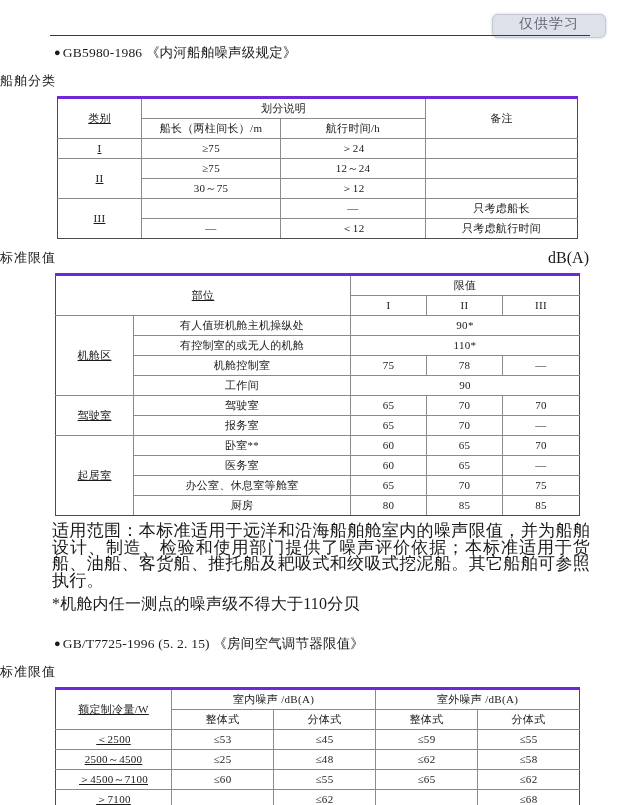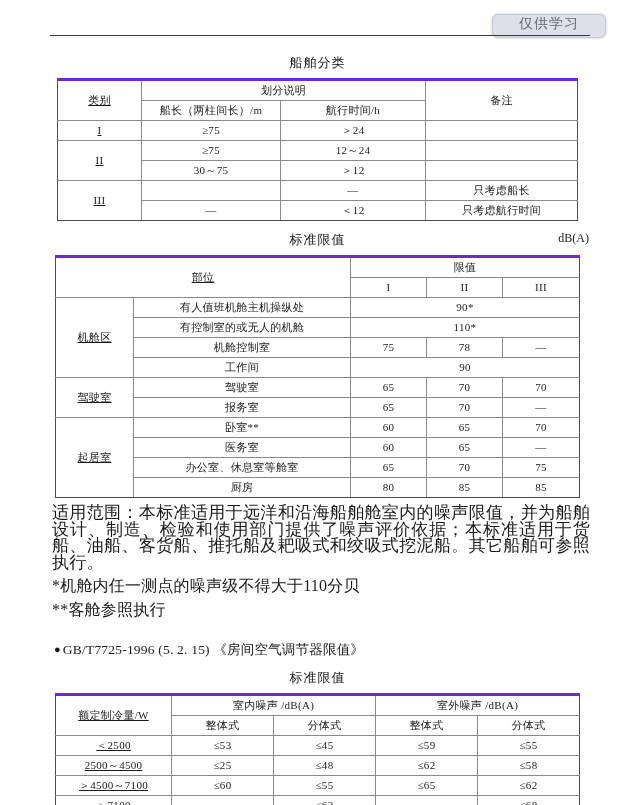--- a/index.html
+++ b/index.html
@@ -149,6 +149,9 @@
 
   <div class="content">
 
+    <div class="std-head">
+      <span class="bullet">●</span><span>GB5980-1986 《内河船舶噪声级规定》</span>
+    </div>
 
     <div class="sec-title">船舶分类</div>
 

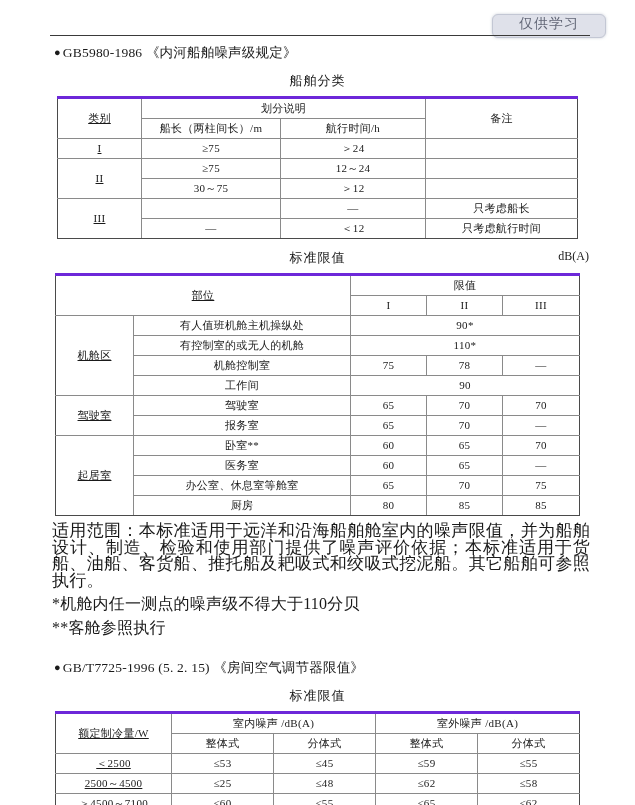--- a/index.html
+++ b/index.html
@@ -75,7 +75,6 @@
     margin-right: 2px;
   }
   .sec-title {
-    text-align: center;
     font-size: 13px;
     margin: 10px 0 6px 0;
     letter-spacing: 1px;

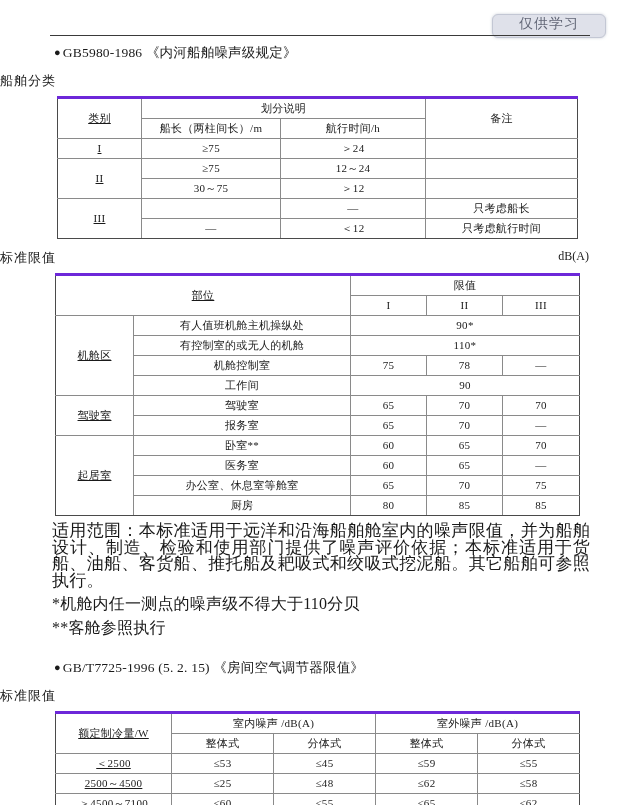--- a/index.html
+++ b/index.html
@@ -84,7 +84,7 @@
     position: absolute;
     right: 46px;
     top: 0;
-    font-size: 12px;
+    font-size: 16px;
     letter-spacing: 0;
   }
 

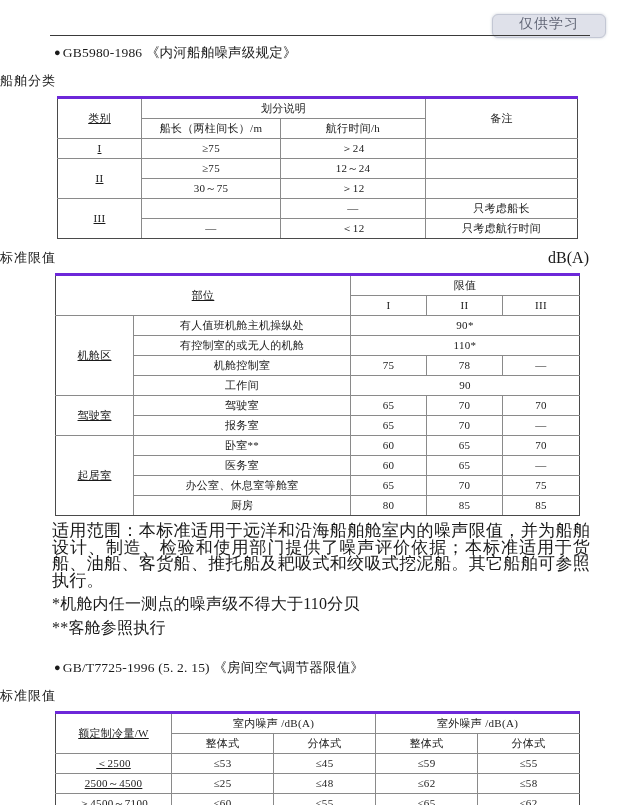--- a/index.html
+++ b/index.html
@@ -296,7 +296,6 @@
     </div>
 
     <div class="footnote">*机舱内任一测点的噪声级不得大于110分贝</div>
-    <div class="footnote">**客舱参照执行</div>
 
     <div class="gap-lg"></div>
 

